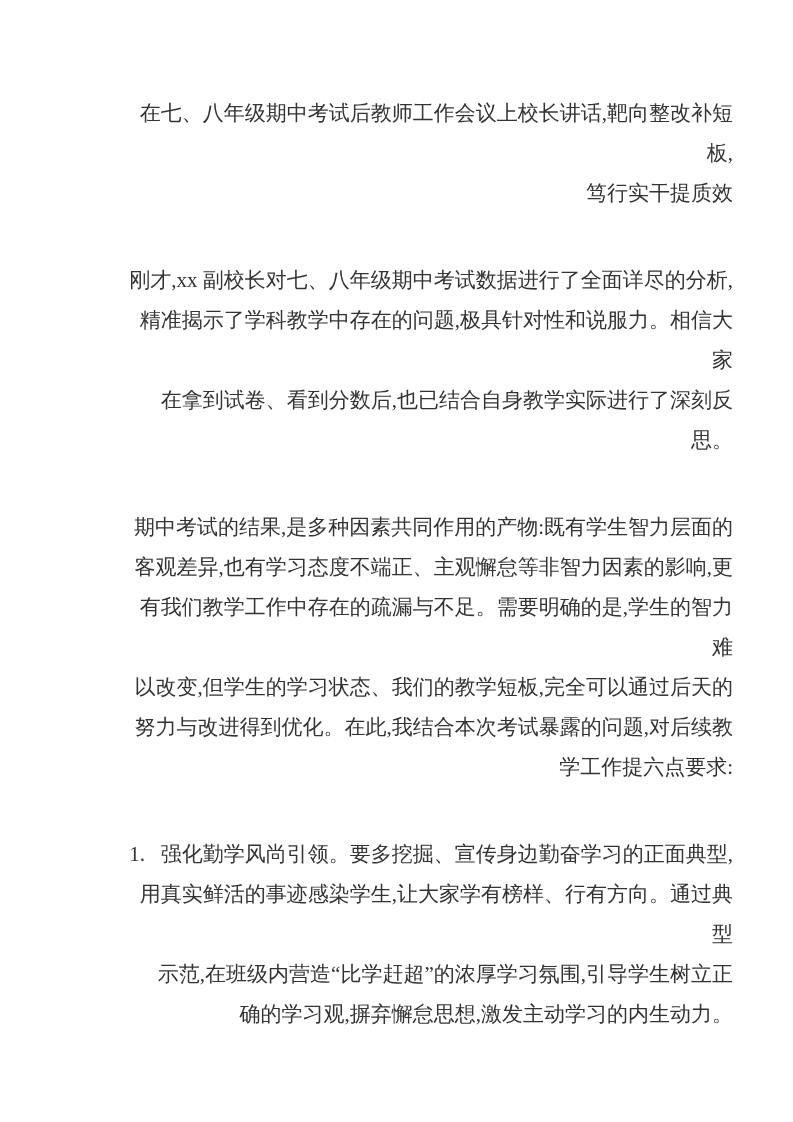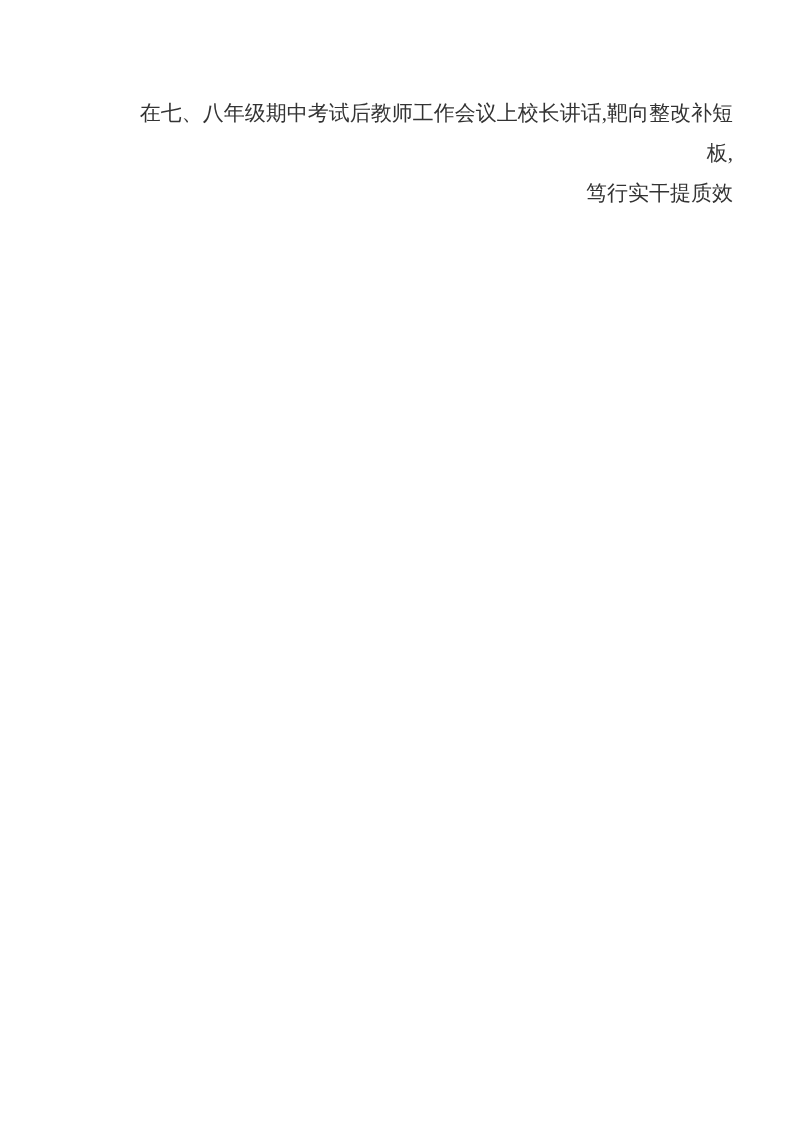--- a/index.html
+++ b/index.html
@@ -42,6 +42,9 @@
 笃行实干提质效</h1>
 
 
+  <p class="para">刚才,xx 副校长对七、八年级期中考试数据进行了全面详尽的分析,
+精准揭示了学科教学中存在的问题,极具针对性和说服力。相信大家
+在拿到试卷、看到分数后,也已结合自身教学实际进行了深刻反思。</p>
 
 
 

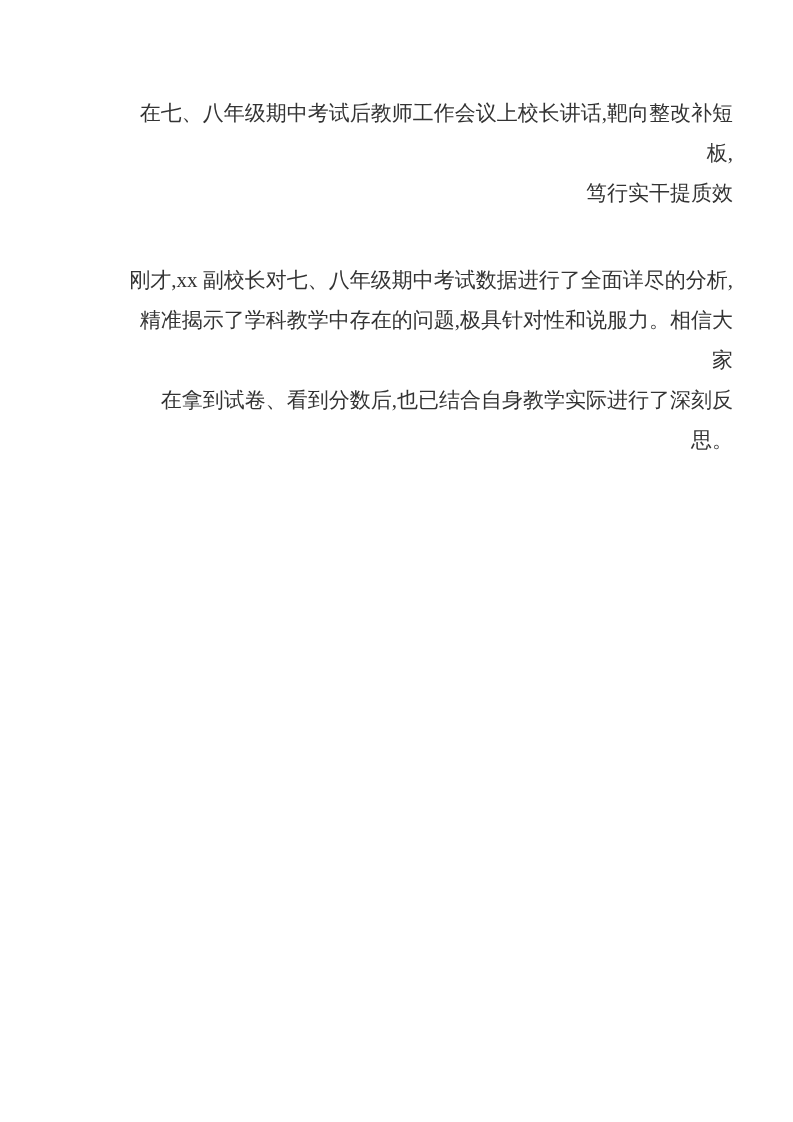--- a/index.html
+++ b/index.html
@@ -46,6 +46,12 @@
 精准揭示了学科教学中存在的问题,极具针对性和说服力。相信大家
 在拿到试卷、看到分数后,也已结合自身教学实际进行了深刻反思。</p>
 
+  <p class="para">期中考试的结果,是多种因素共同作用的产物:既有学生智力层面的
+客观差异,也有学习态度不端正、主观懈怠等非智力因素的影响,更
+有我们教学工作中存在的疏漏与不足。需要明确的是,学生的智力难
+以改变,但学生的学习状态、我们的教学短板,完全可以通过后天的
+努力与改进得到优化。在此,我结合本次考试暴露的问题,对后续教
+学工作提六点要求:</p>
 
 
 </div>

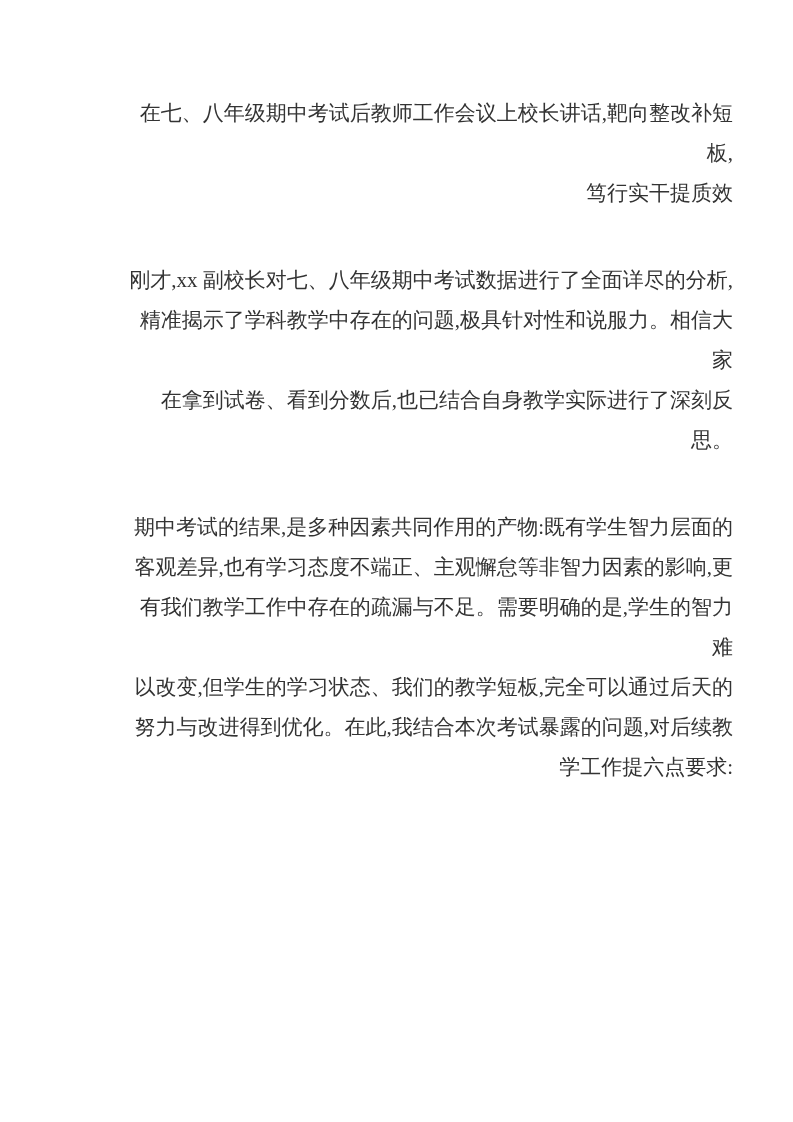--- a/index.html
+++ b/index.html
@@ -53,6 +53,10 @@
 努力与改进得到优化。在此,我结合本次考试暴露的问题,对后续教
 学工作提六点要求:</p>
 
+  <p class="para">1.   强化勤学风尚引领。要多挖掘、宣传身边勤奋学习的正面典型,
+用真实鲜活的事迹感染学生,让大家学有榜样、行有方向。通过典型
+示范,在班级内营造“比学赶超”的浓厚学习氛围,引导学生树立正
+确的学习观,摒弃懈怠思想,激发主动学习的内生动力。</p>
 
 </div>
 

